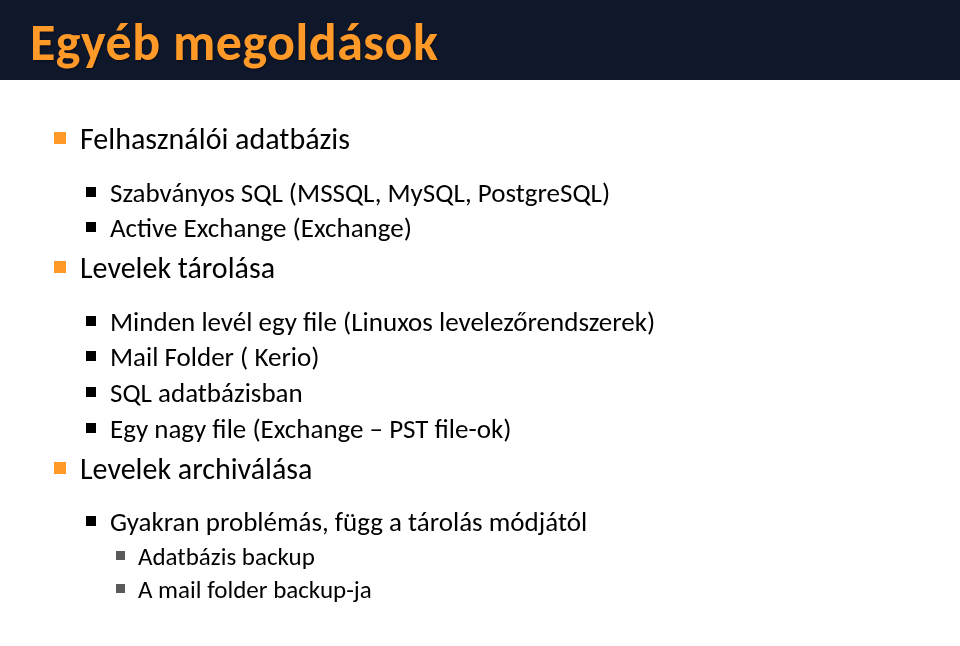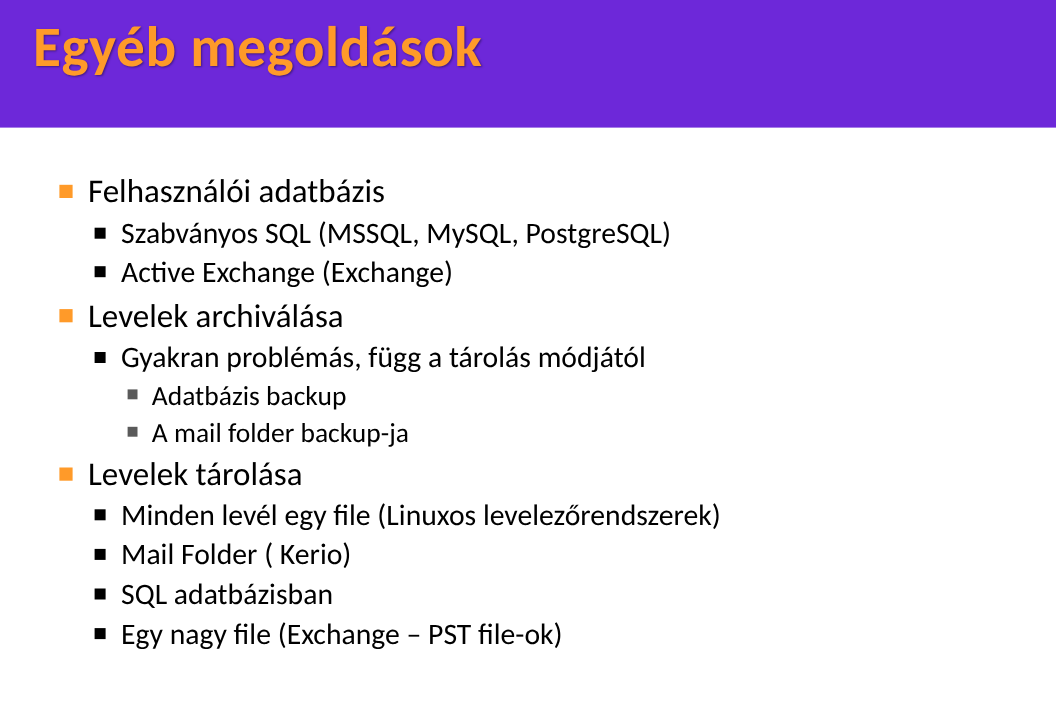--- a/index.html
+++ b/index.html
@@ -13,9 +13,9 @@
     overflow: hidden;
   }
   .header {
-    background: #6d28d9;
+    background: #0f172a;
     padding: 10px 30px 18px 30px;
-    height: 116px;
+    height: 80px;
     box-sizing: border-box;
   }
   .title {

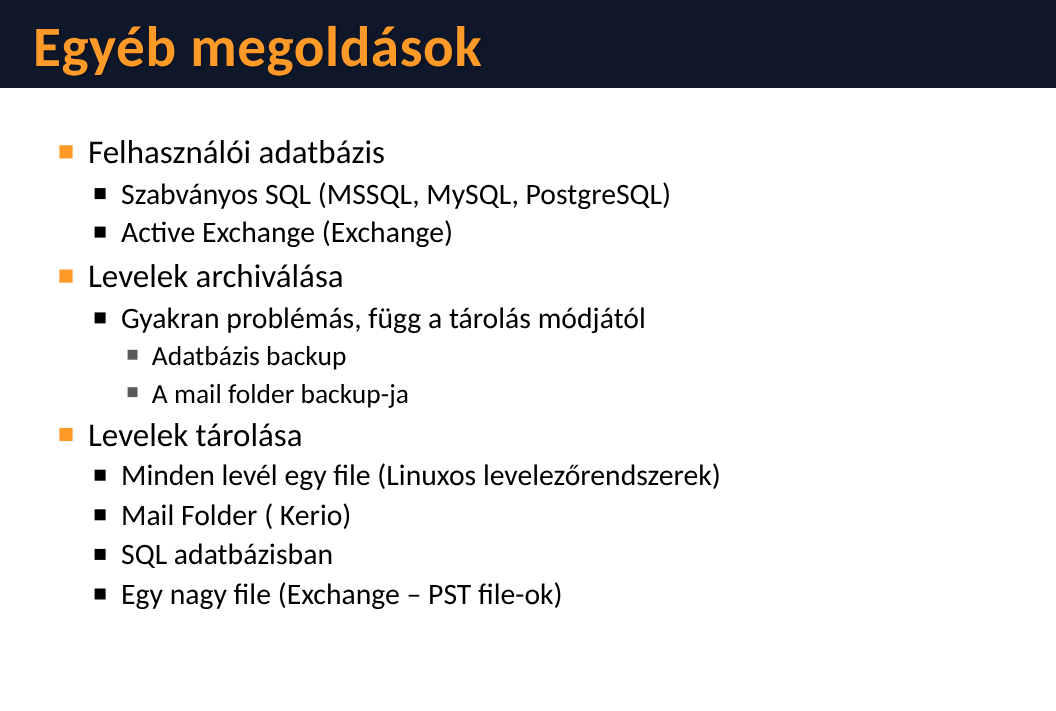--- a/index.html
+++ b/index.html
@@ -55,7 +55,7 @@
   }
   
   .lvl2 {
-    margin-top: 2px;
+    margin-top: 18px;
   }
   .lvl2 > li {
     font-size: 27px;

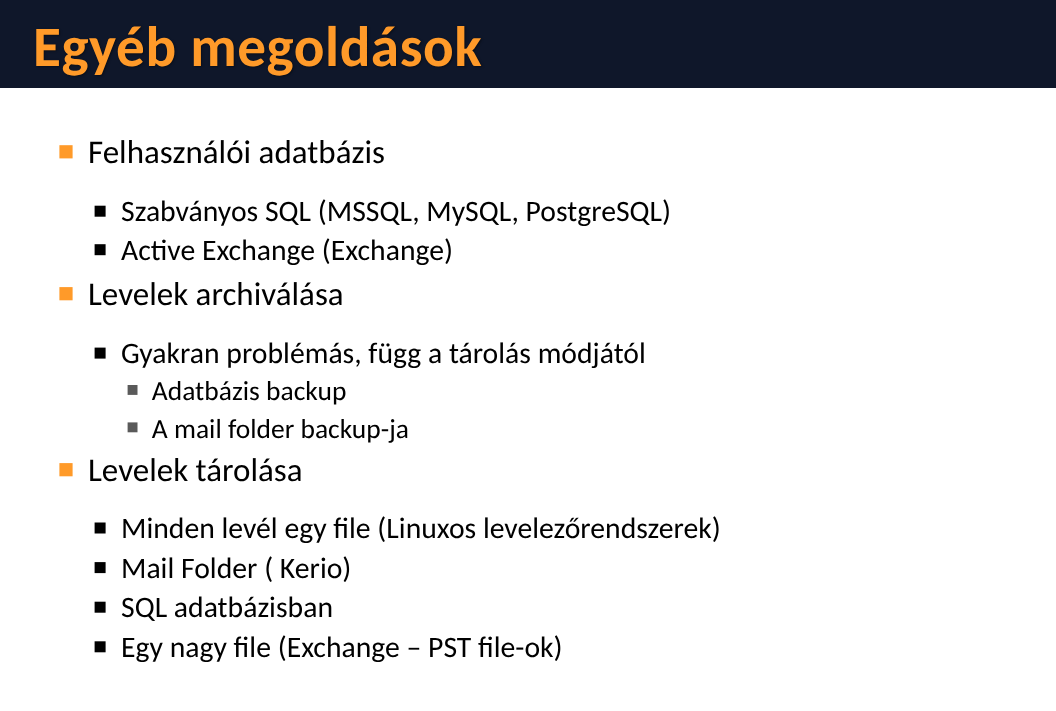--- a/index.html
+++ b/index.html
@@ -107,6 +107,15 @@
       </ul>
     </li>
     <li>
+      <span>Levelek tárolása</span>
+      <ul class="lvl2">
+        <li><span>Minden levél egy file (Linuxos levelezőrendszerek)</span></li>
+        <li><span>Mail Folder ( Kerio)</span></li>
+        <li><span>SQL adatbázisban</span></li>
+        <li><span>Egy nagy file (Exchange – PST file-ok)</span></li>
+      </ul>
+    </li>
+    <li>
       <span>Levelek archiválása</span>
       <ul class="lvl2">
         <li>
@@ -118,15 +127,6 @@
         </li>
       </ul>
     </li>
-    <li>
-      <span>Levelek tárolása</span>
-      <ul class="lvl2">
-        <li><span>Minden levél egy file (Linuxos levelezőrendszerek)</span></li>
-        <li><span>Mail Folder ( Kerio)</span></li>
-        <li><span>SQL adatbázisban</span></li>
-        <li><span>Egy nagy file (Exchange – PST file-ok)</span></li>
-      </ul>
-    </li>
   </ul>
 </div>
 

